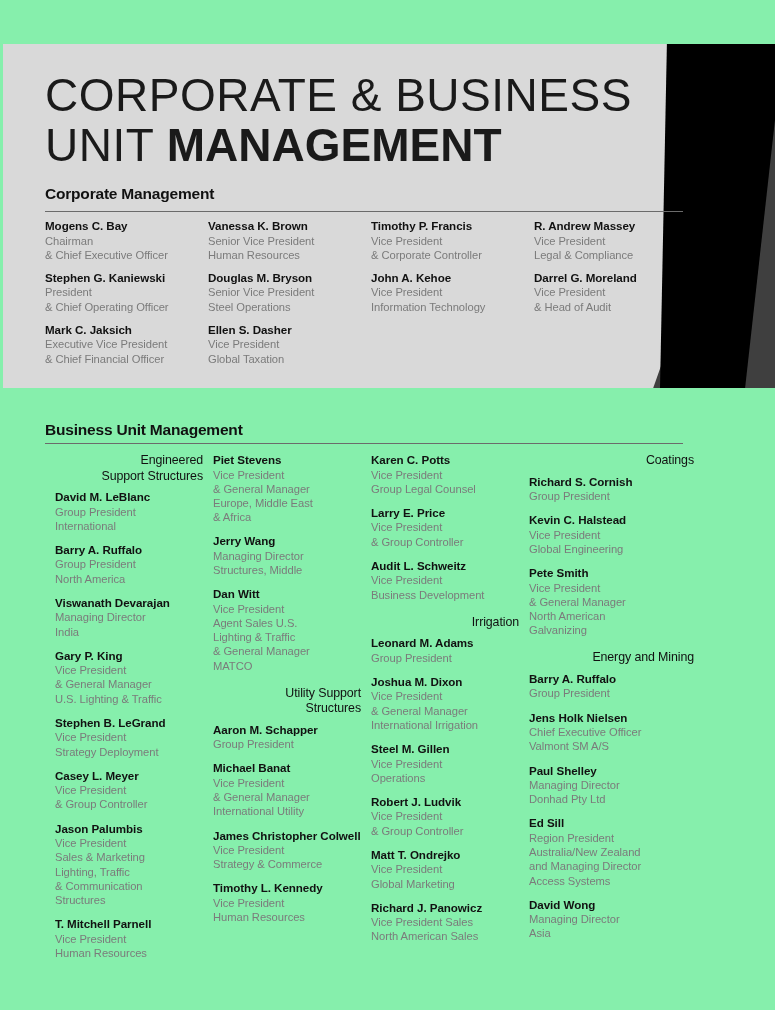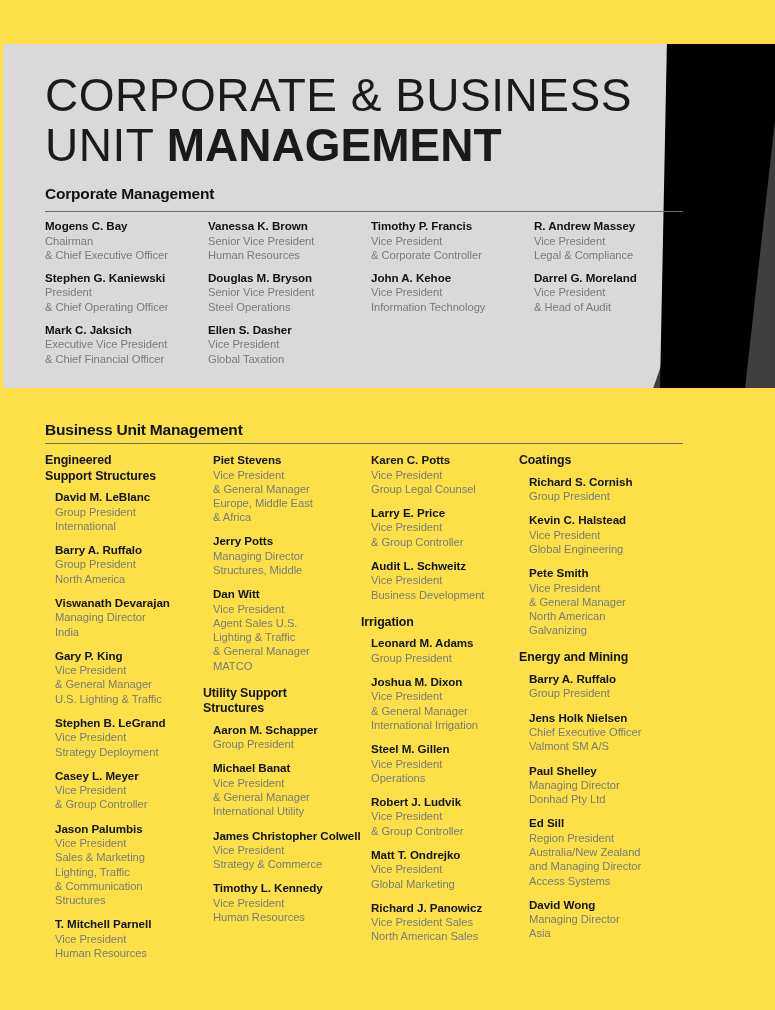--- a/index.html
+++ b/index.html
@@ -21,7 +21,7 @@
   .page {
     position: absolute;
     inset: 0;
-    background: #fde047;
+    background: #86efac;
   }
 
   

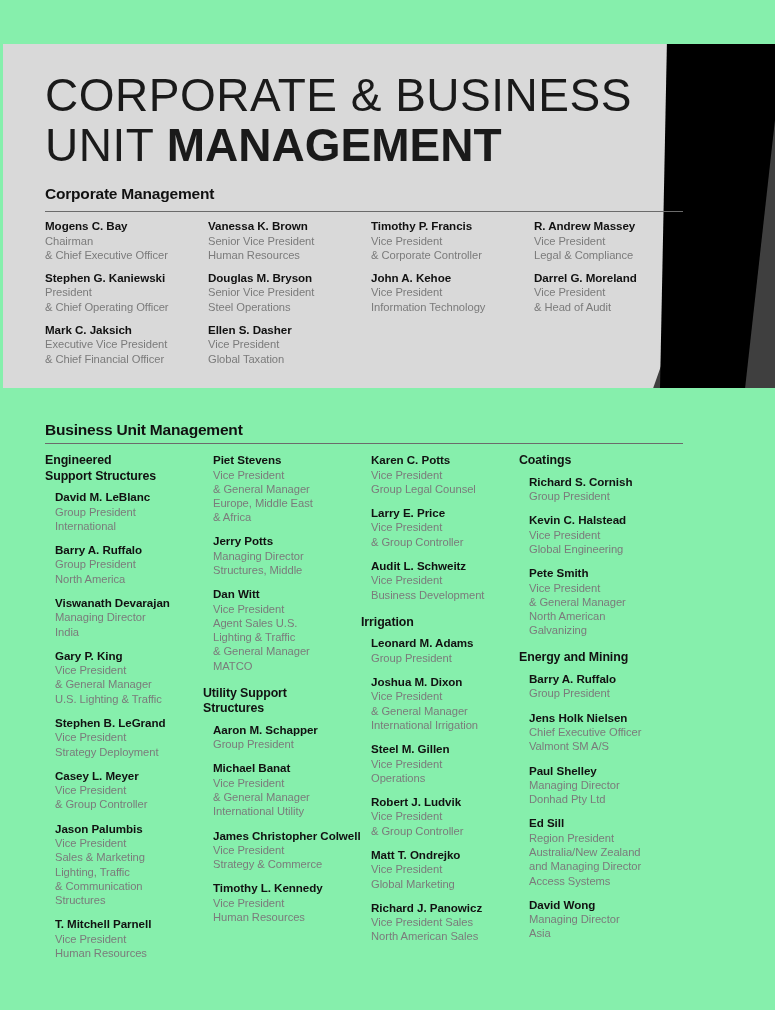--- a/index.html
+++ b/index.html
@@ -149,11 +149,12 @@
   }
   .group-title {
     font-size: 12.4px;
-    font-weight: 700;
+    font-weight: 400;
     color: #111111;
     line-height: 15.5px;
     margin-bottom: 6px;
     letter-spacing: -0.1px;
+    text-align: right;
   }
   .group-people { padding-left: 10px; }
   .group-people .person { margin-bottom: 10px; }

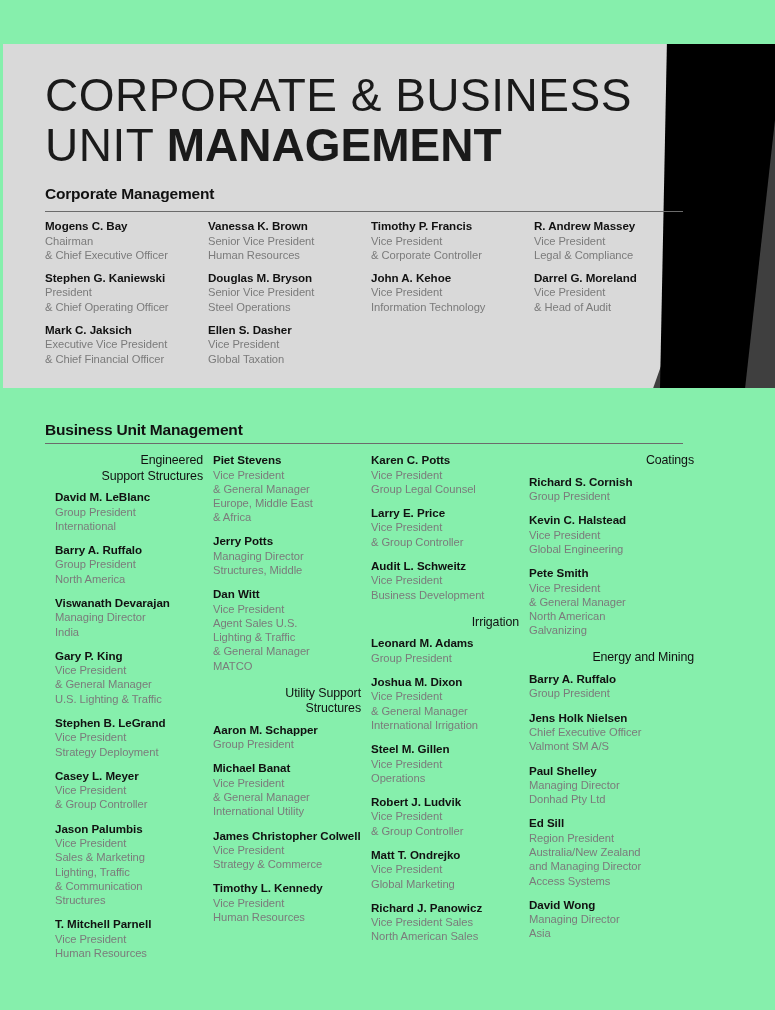--- a/index.html
+++ b/index.html
@@ -307,7 +307,7 @@
               <div class="person-title-line">&amp; Africa</div>
             </div>
             <div class="person">
-              <div class="person-name">Jerry Potts</div>
+              <div class="person-name">Jerry Wang</div>
               <div class="person-title-line">Managing Director</div>
               <div class="person-title-line">Structures, Middle</div>
             </div>

